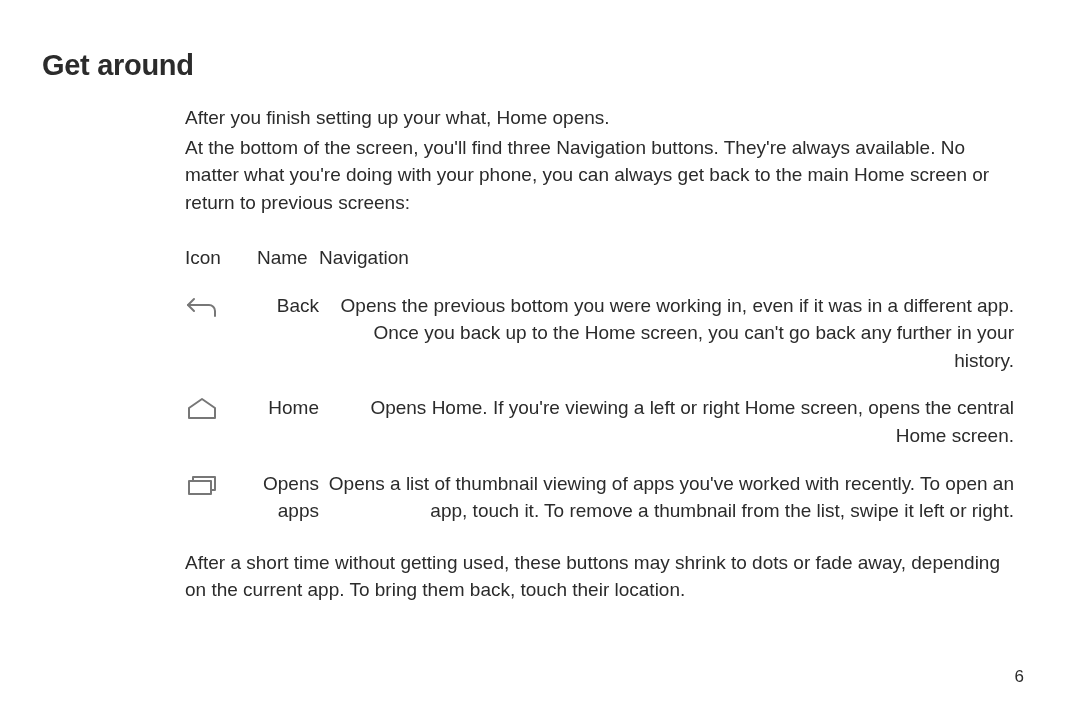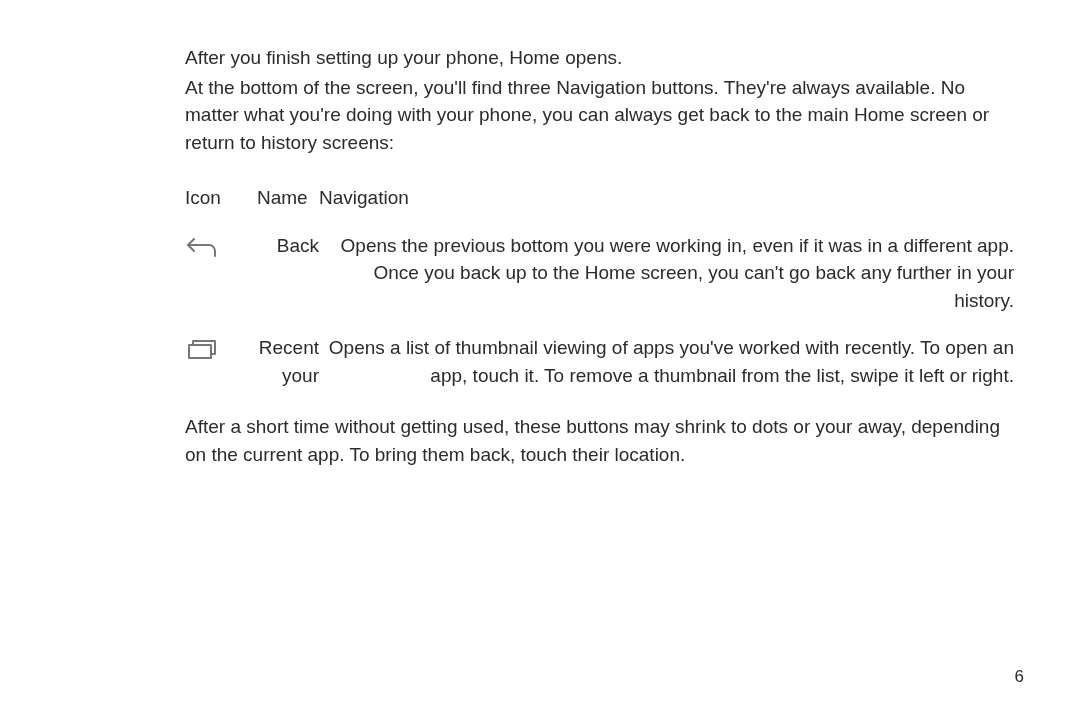--- a/index.html
+++ b/index.html
@@ -70,6 +70,7 @@
 
 <div class="page">
 
+  <h1 class="title">Get around</h1>
 
   <div class="body-indent">
 

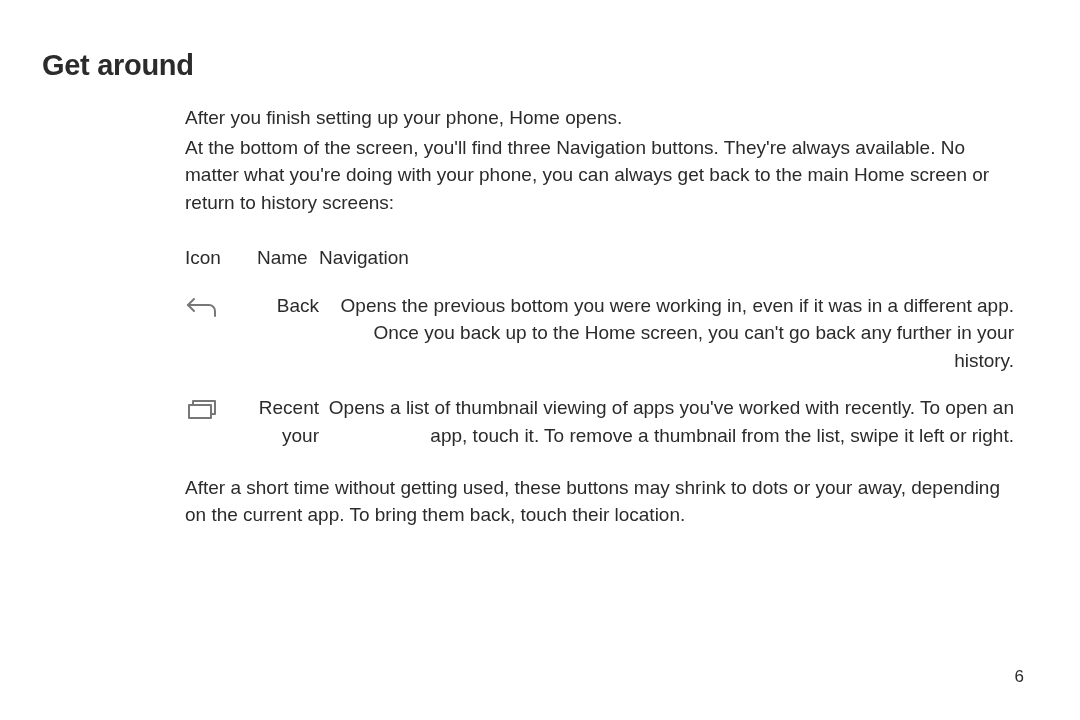--- a/index.html
+++ b/index.html
@@ -74,7 +74,7 @@
 
   <div class="body-indent">
 
-    <p class="lead">After you finish setting up your phone, Home opens.</p>
+    <p class="lead">After you finish setting up your what, Home opens.</p>
     <p class="intro">At the bottom of the screen, you'll find three Navigation buttons. They're always available. No matter what you're doing with your phone, you can always get back to the main Home screen or return to history screens:</p>
 
     <table class="nav-table">

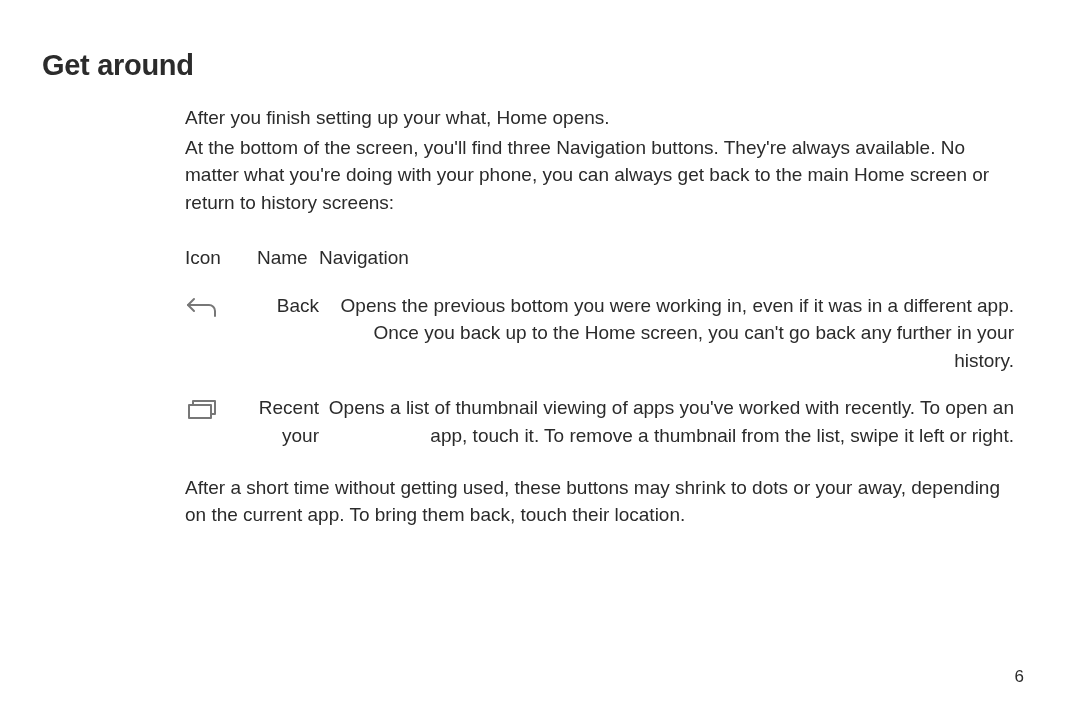--- a/index.html
+++ b/index.html
@@ -75,7 +75,7 @@
   <div class="body-indent">
 
     <p class="lead">After you finish setting up your what, Home opens.</p>
-    <p class="intro">At the bottom of the screen, you'll find three Navigation buttons. They're always available. No matter what you're doing with your phone, you can always get back to the main Home screen or return to history screens:</p>
+    <p class="intro">At the bottom of the screen, you'll find three Navigation buttons. They're always available. No matter what you're doing with your phone, you can always get back to the main Home screen or return to previous screens:</p>
 
     <table class="nav-table">
       <thead>

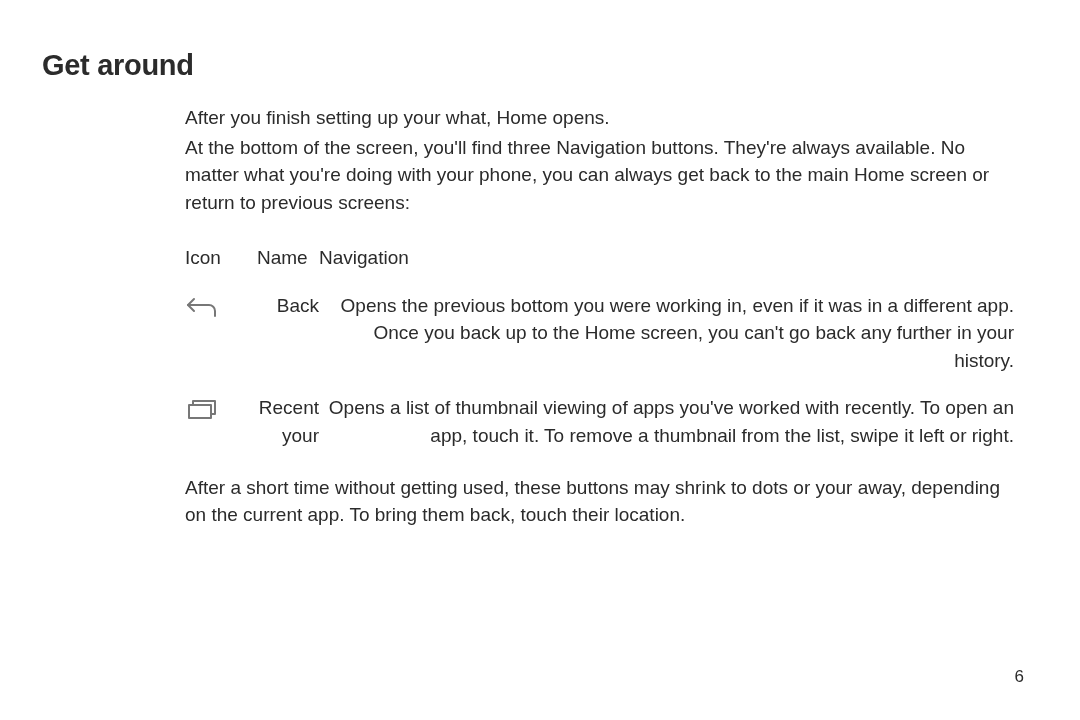--- a/index.html
+++ b/index.html
@@ -102,6 +102,17 @@
           <td class="col-icon icon-cell">
             <span>
               <svg width="34" height="26" viewBox="0 0 34 26" stroke="#777" stroke-width="2" fill="none" stroke-linecap="round" stroke-linejoin="round">
+                <path d="M4 22 V12 L17 3 L30 12 V22 Z"></path>
+              </svg>
+            </span>
+          </td>
+          <td class="col-name">Home</td>
+          <td class="col-desc">Opens Home. If you're viewing a left or right Home screen, opens the central Home screen.</td>
+        </tr>
+        <tr>
+          <td class="col-icon icon-cell">
+            <span>
+              <svg width="34" height="26" viewBox="0 0 34 26" stroke="#777" stroke-width="2" fill="none" stroke-linecap="round" stroke-linejoin="round">
                 <rect x="4" y="9" width="22" height="13"></rect>
                 <polyline points="8,9 8,5 30,5 30,18 26,18"></polyline>
               </svg>

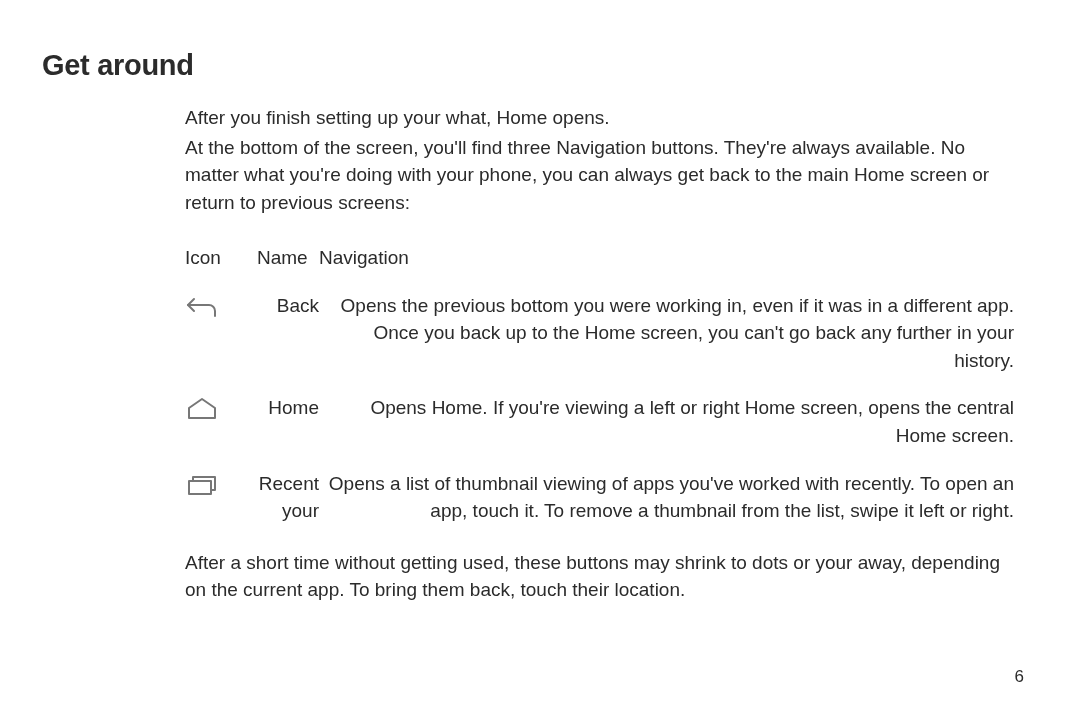--- a/index.html
+++ b/index.html
@@ -118,7 +118,7 @@
               </svg>
             </span>
           </td>
-          <td class="col-name">Recent your</td>
+          <td class="col-name">Opens apps</td>
           <td class="col-desc">Opens a list of thumbnail viewing of apps you've worked with recently. To open an app, touch it. To remove a thumbnail from the list, swipe it left or right.</td>
         </tr>
       </tbody>

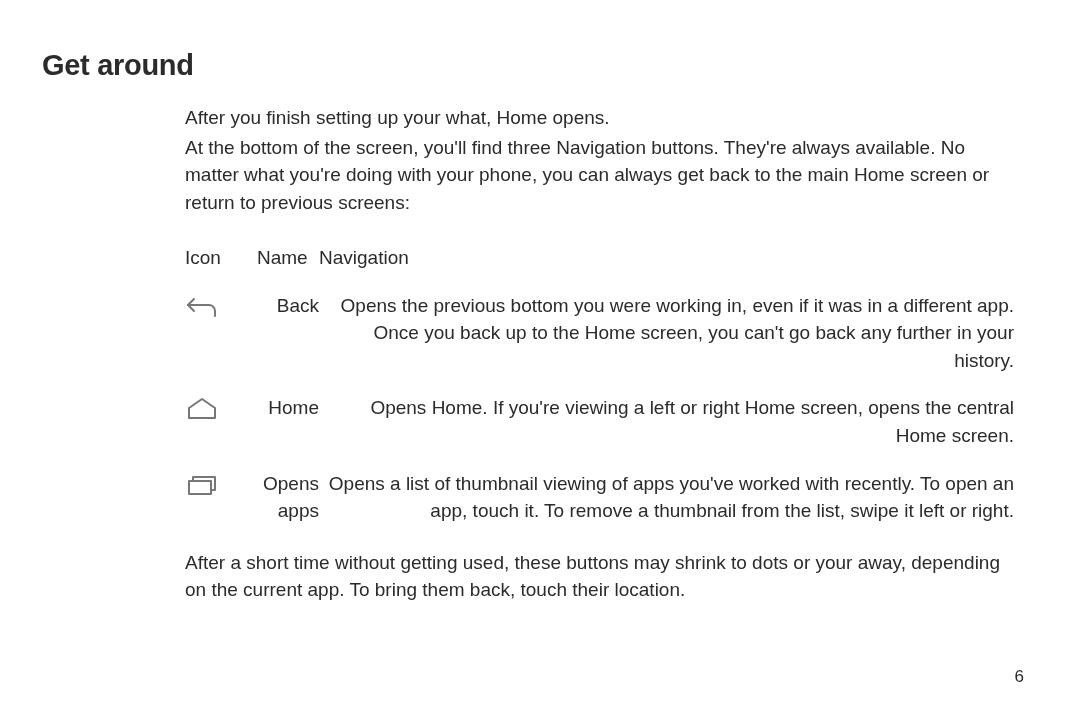--- a/index.html
+++ b/index.html
@@ -124,7 +124,7 @@
       </tbody>
     </table>
 
-    <p class="outro">After a short time without getting used, these buttons may shrink to dots or your away, depending on the current app. To bring them back, touch their location.</p>
+    <p class="outro">After a short time without getting used, these buttons may shrink to dots or fade away, depending on the current app. To bring them back, touch their location.</p>
 
   </div>
 

